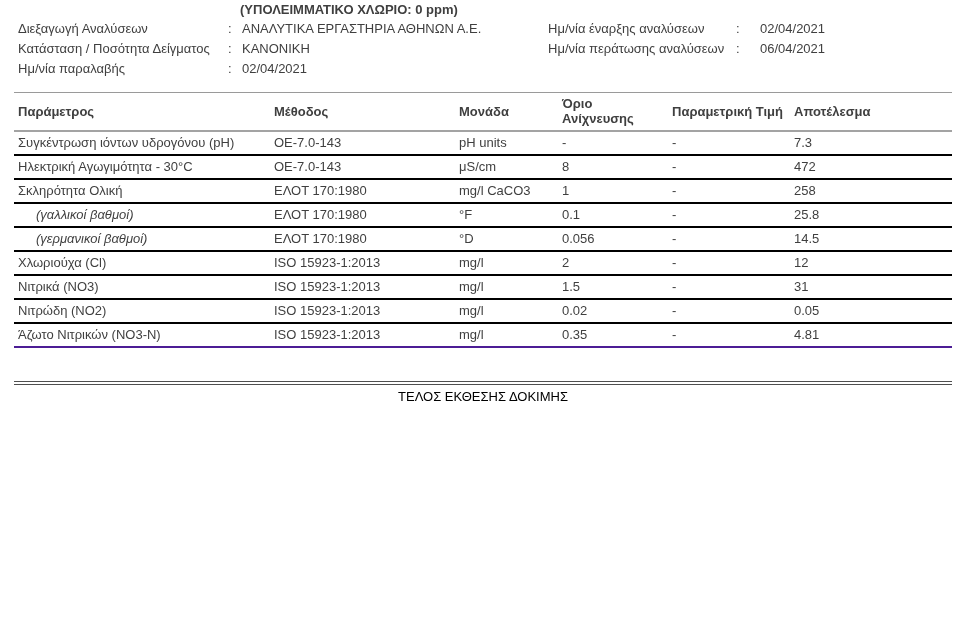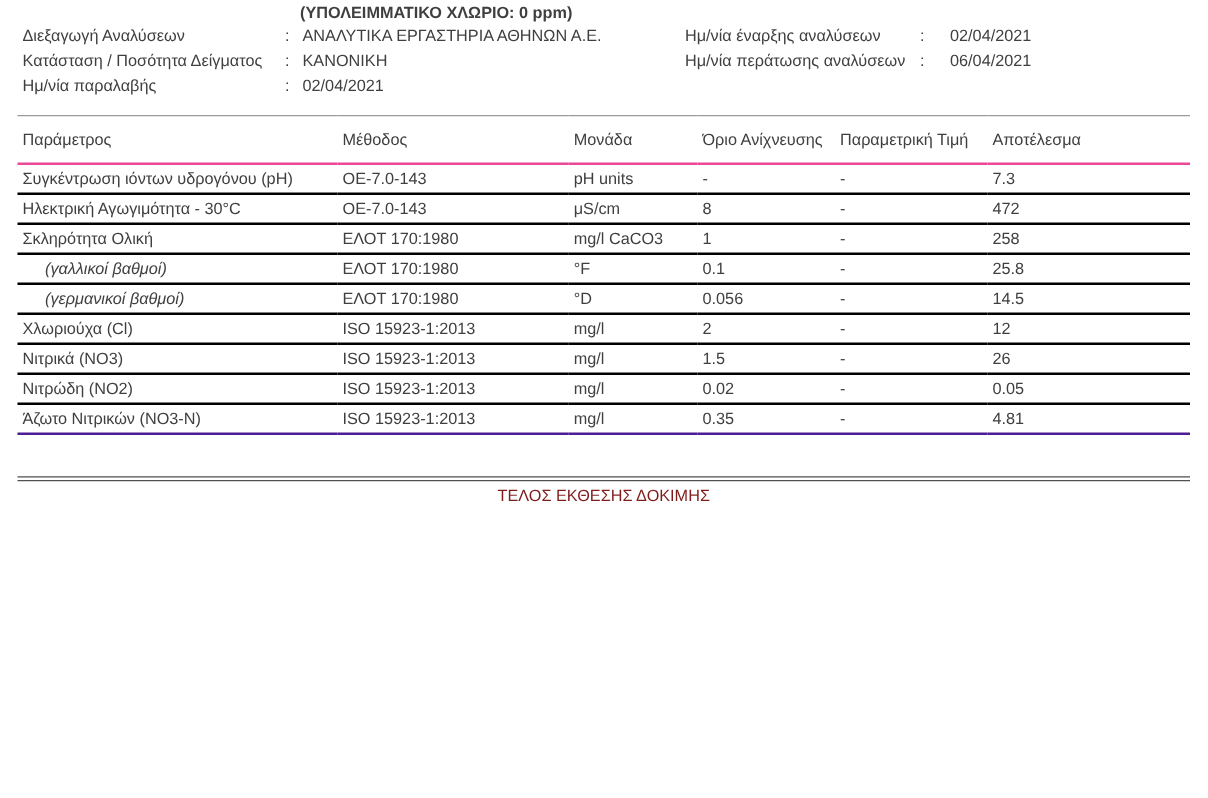--- a/index.html
+++ b/index.html
@@ -38,10 +38,10 @@
     border-top:1px solid #9a9a9a;
   }
   table.results th {
-    font-weight:normal;
+    font-weight:bold;
     height:38px;
     vertical-align:middle;
-    border-bottom:2px solid #ec4899;
+    border-bottom:2px solid #a3a3a3;
     padding:2px 4px;
     line-height:15px;
   }

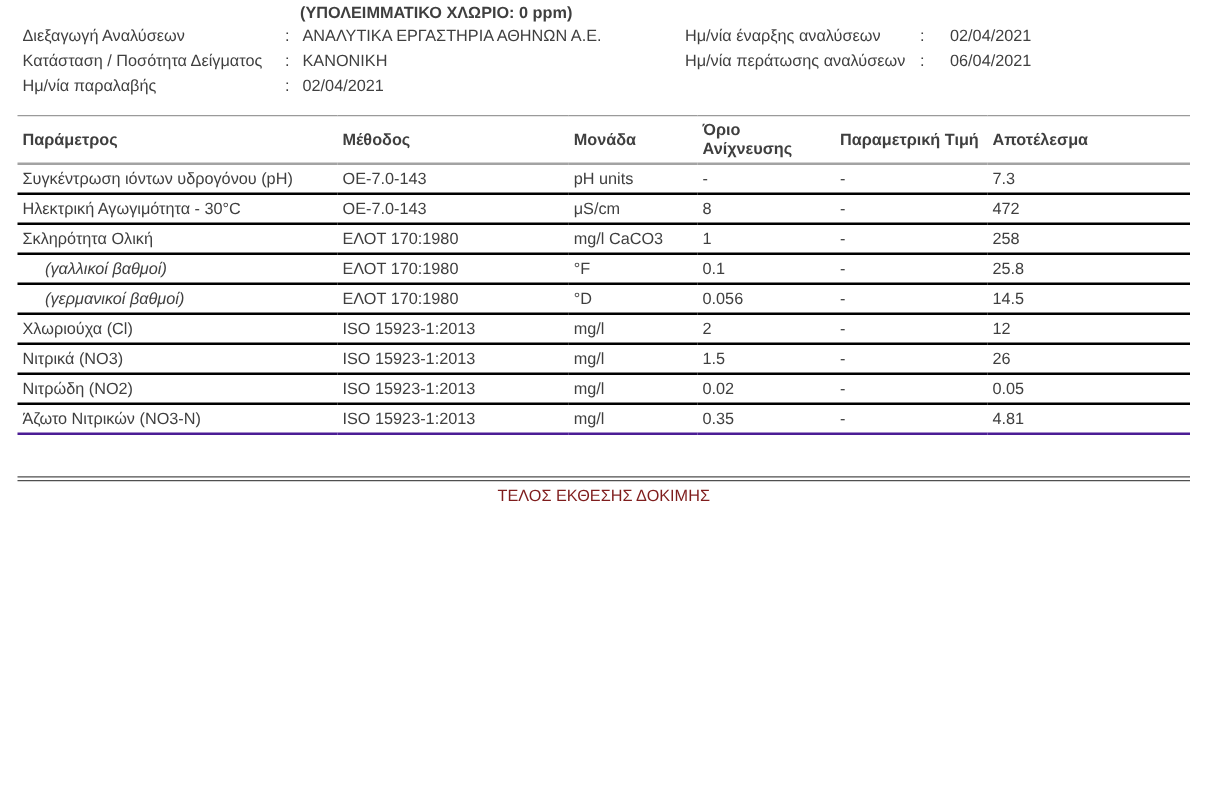--- a/index.html
+++ b/index.html
@@ -183,7 +183,7 @@
       <td class="col-center">mg/l</td>
       <td class="col-center">1.5</td>
       <td class="col-center">-</td>
-      <td class="col-center">26</td>
+      <td class="col-center">31</td>
     </tr>
         <tr>
       <td class="col-left param">Νιτρώδη (NO2)</td>

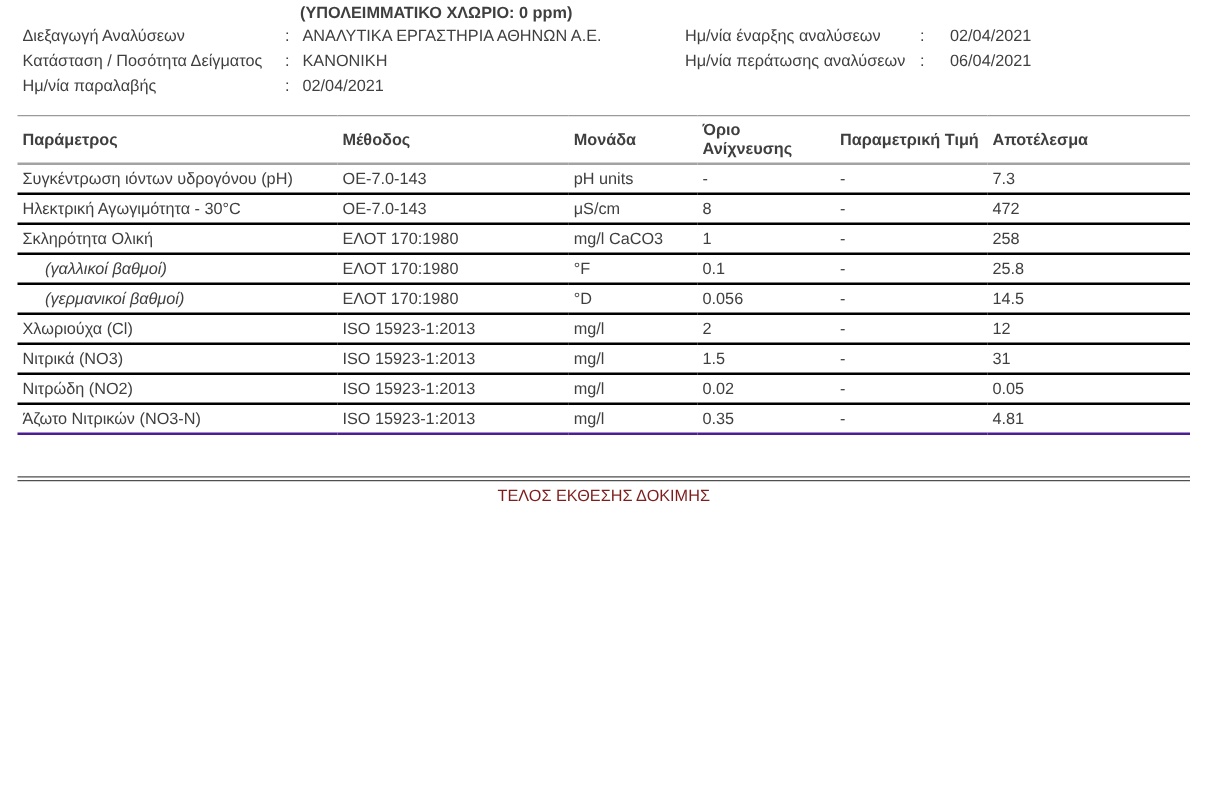--- a/index.html
+++ b/index.html
@@ -72,7 +72,7 @@
     width:966px;
     text-align:center;
     font-size:13px;
-    color:#7f1d1d;
+    color:#000000;
   }
 </style>
 </head>

